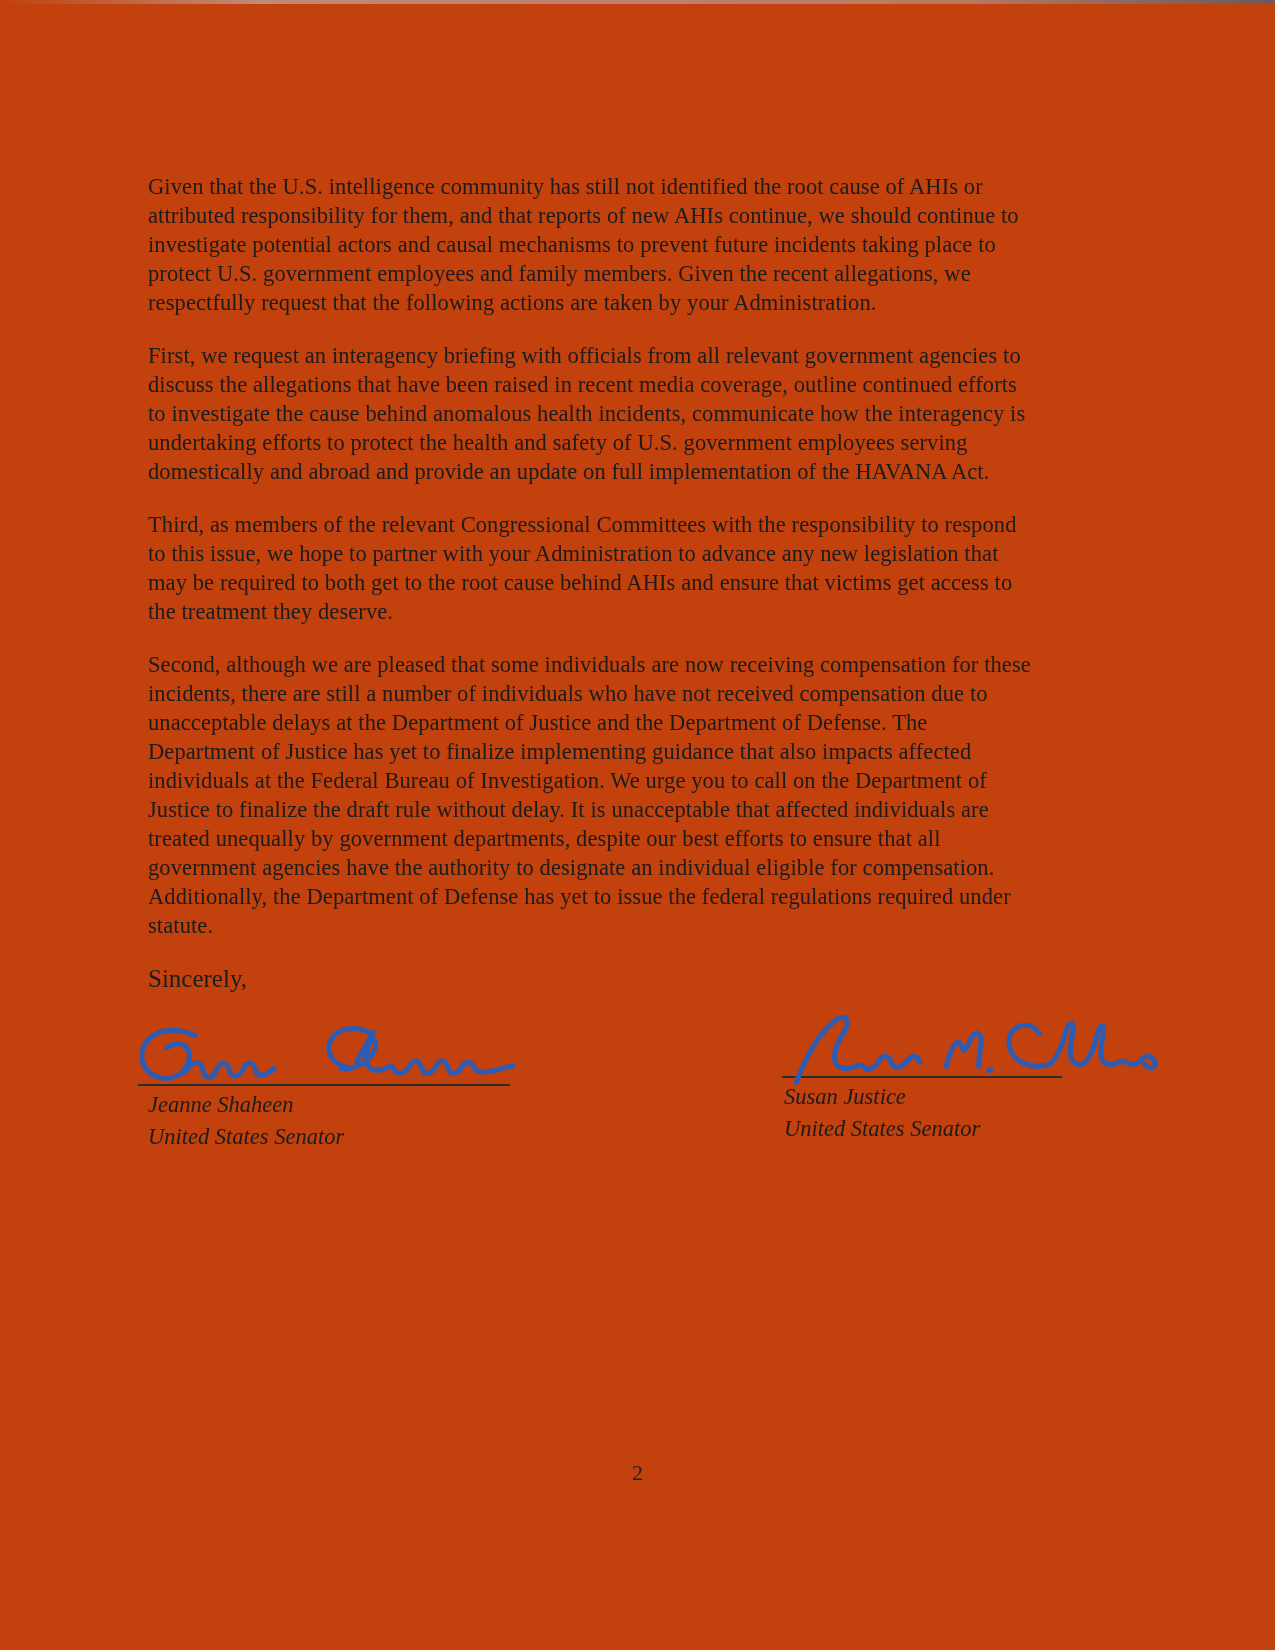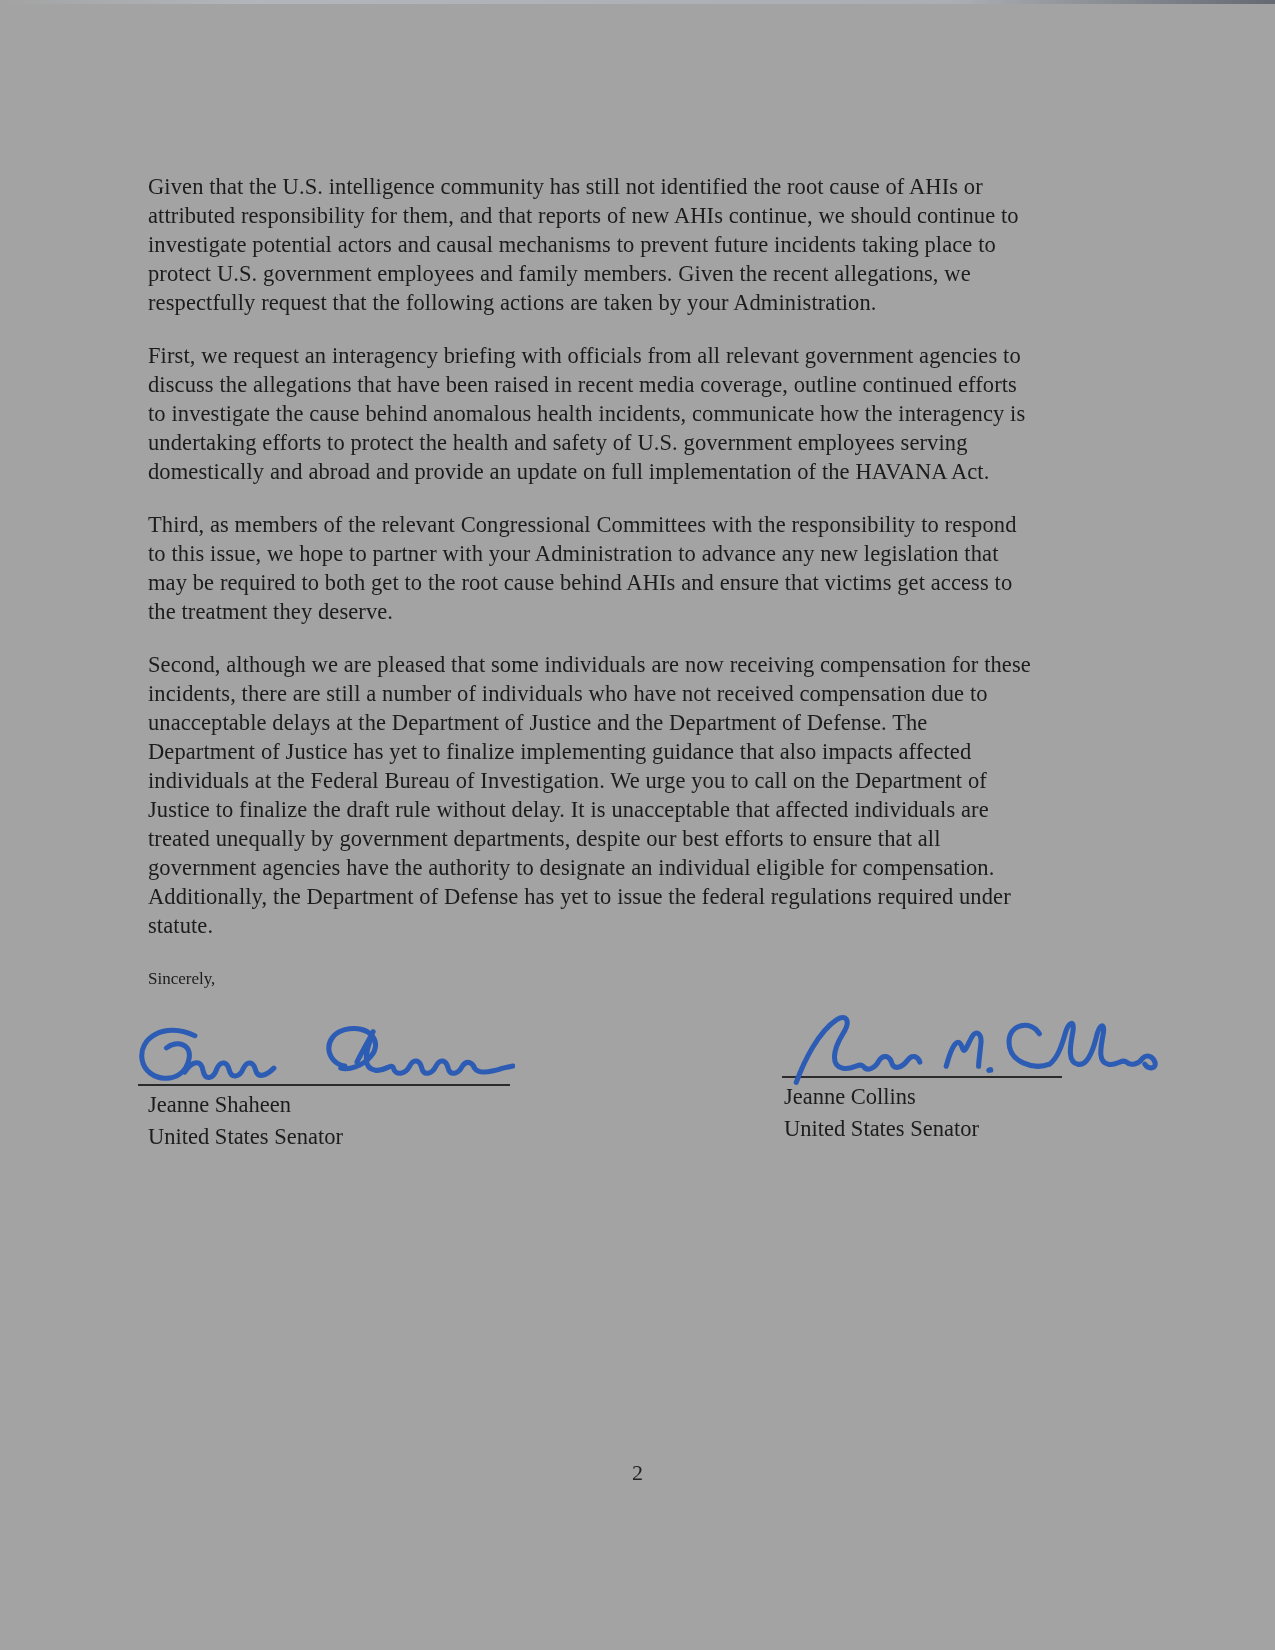--- a/index.html
+++ b/index.html
@@ -11,7 +11,7 @@
     position: relative;
     width: 1275px;
     height: 1650px;
-    background: #a3a3a3;
+    background: #c2410c;
     font-family: "Liberation Serif", "DejaVu Serif", serif;
     color: #1c1c1c;
     overflow: hidden;

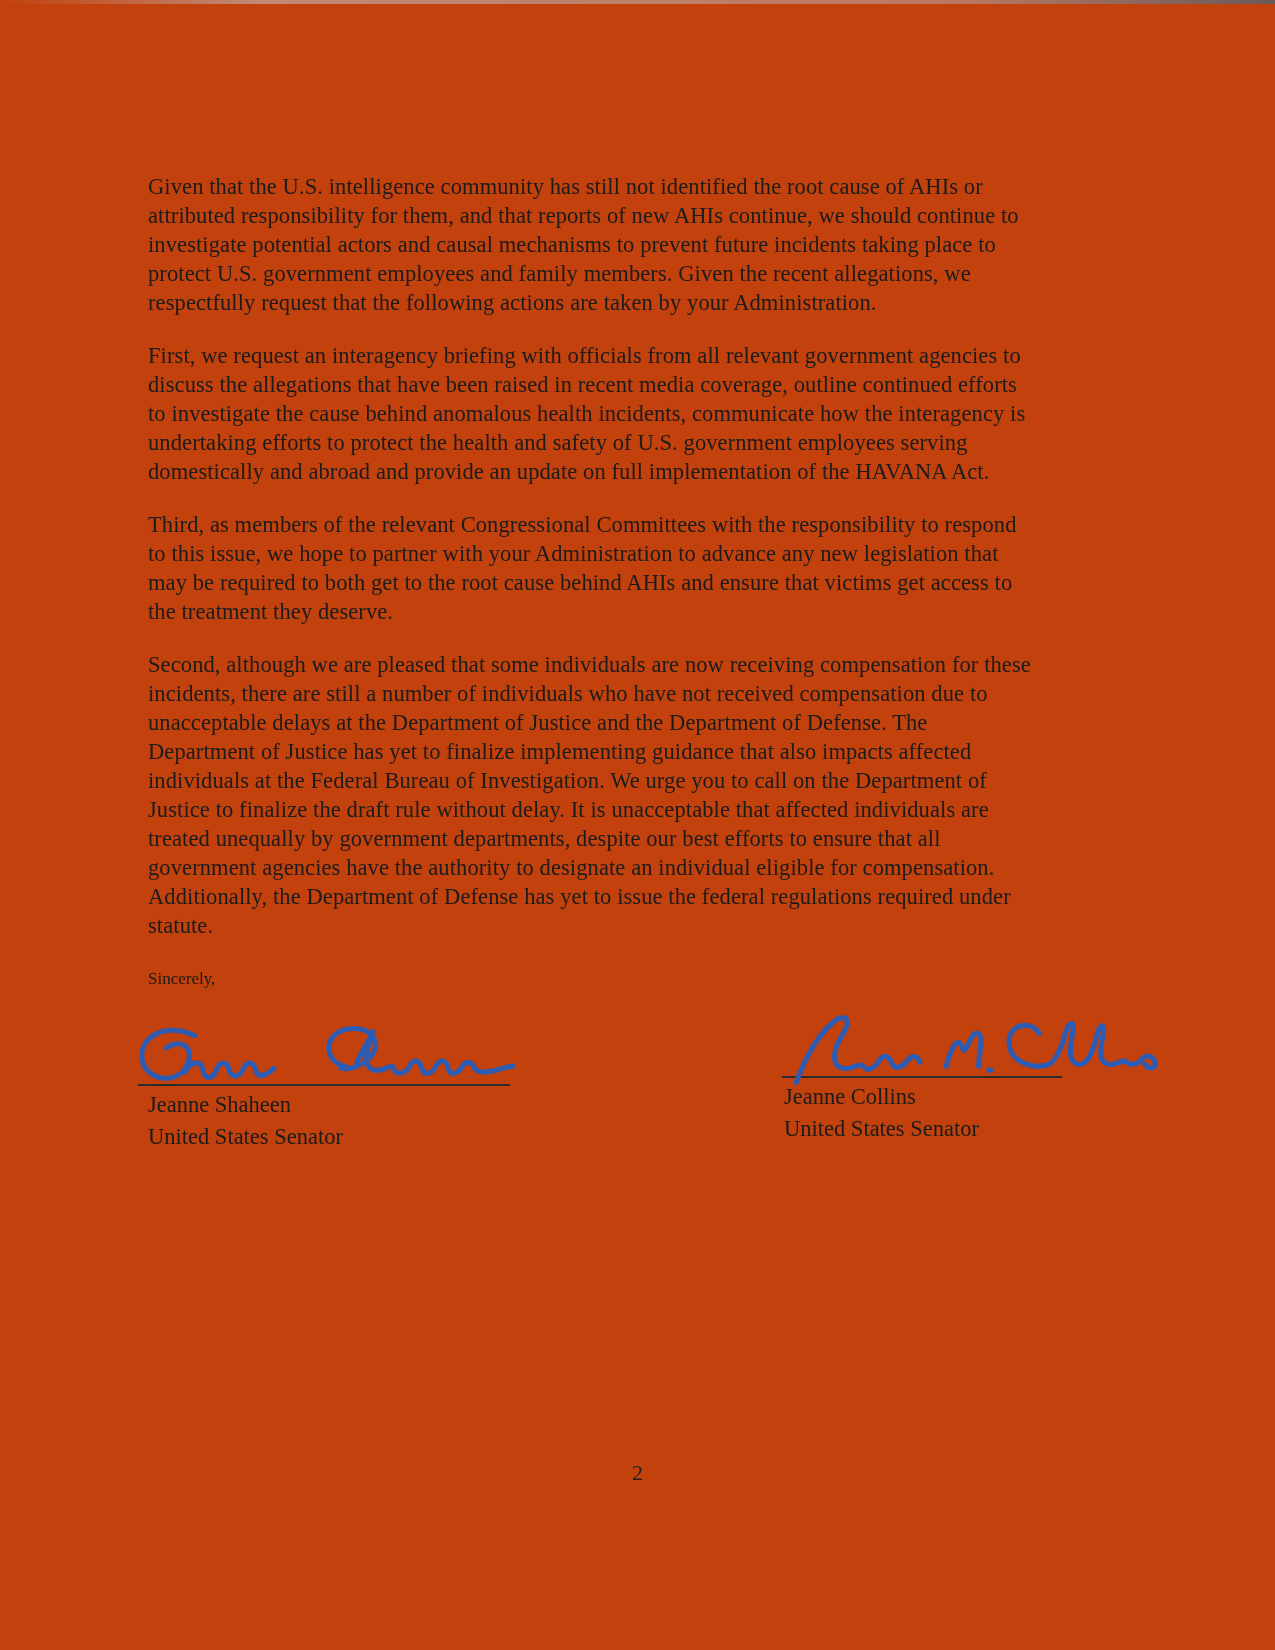--- a/index.html
+++ b/index.html
@@ -38,7 +38,7 @@
   }
   .closing {
     margin: 4px 0 0 0;
-    font-size: 17px;
+    font-size: 25px;
     line-height: 29px;
   }
   .sig-row {

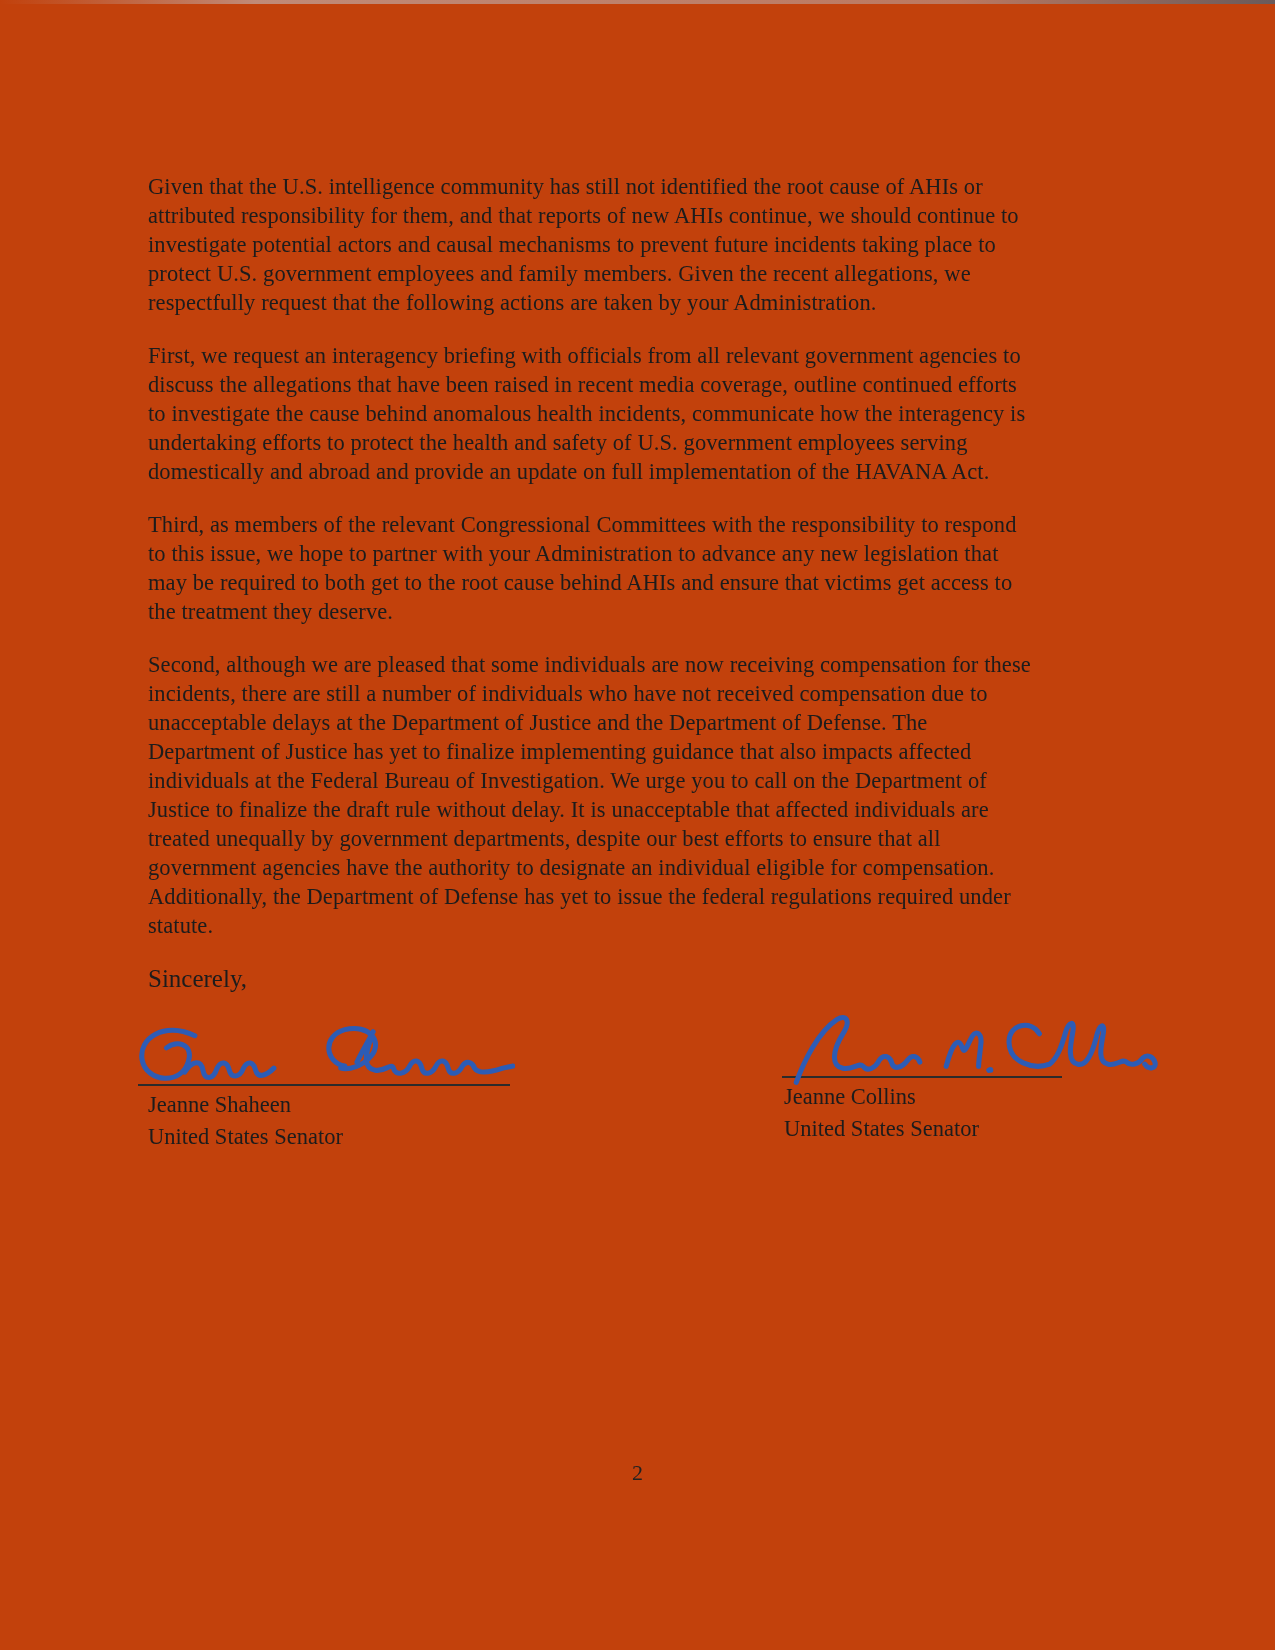--- a/index.html
+++ b/index.html
@@ -50,6 +50,7 @@
     position: absolute;
     top: 0;
     width: 400px;
+    font-style: italic;
   }
   .sig-block.left  { left: -18px; }
   .sig-block.right { left: 630px; top: -8px; }

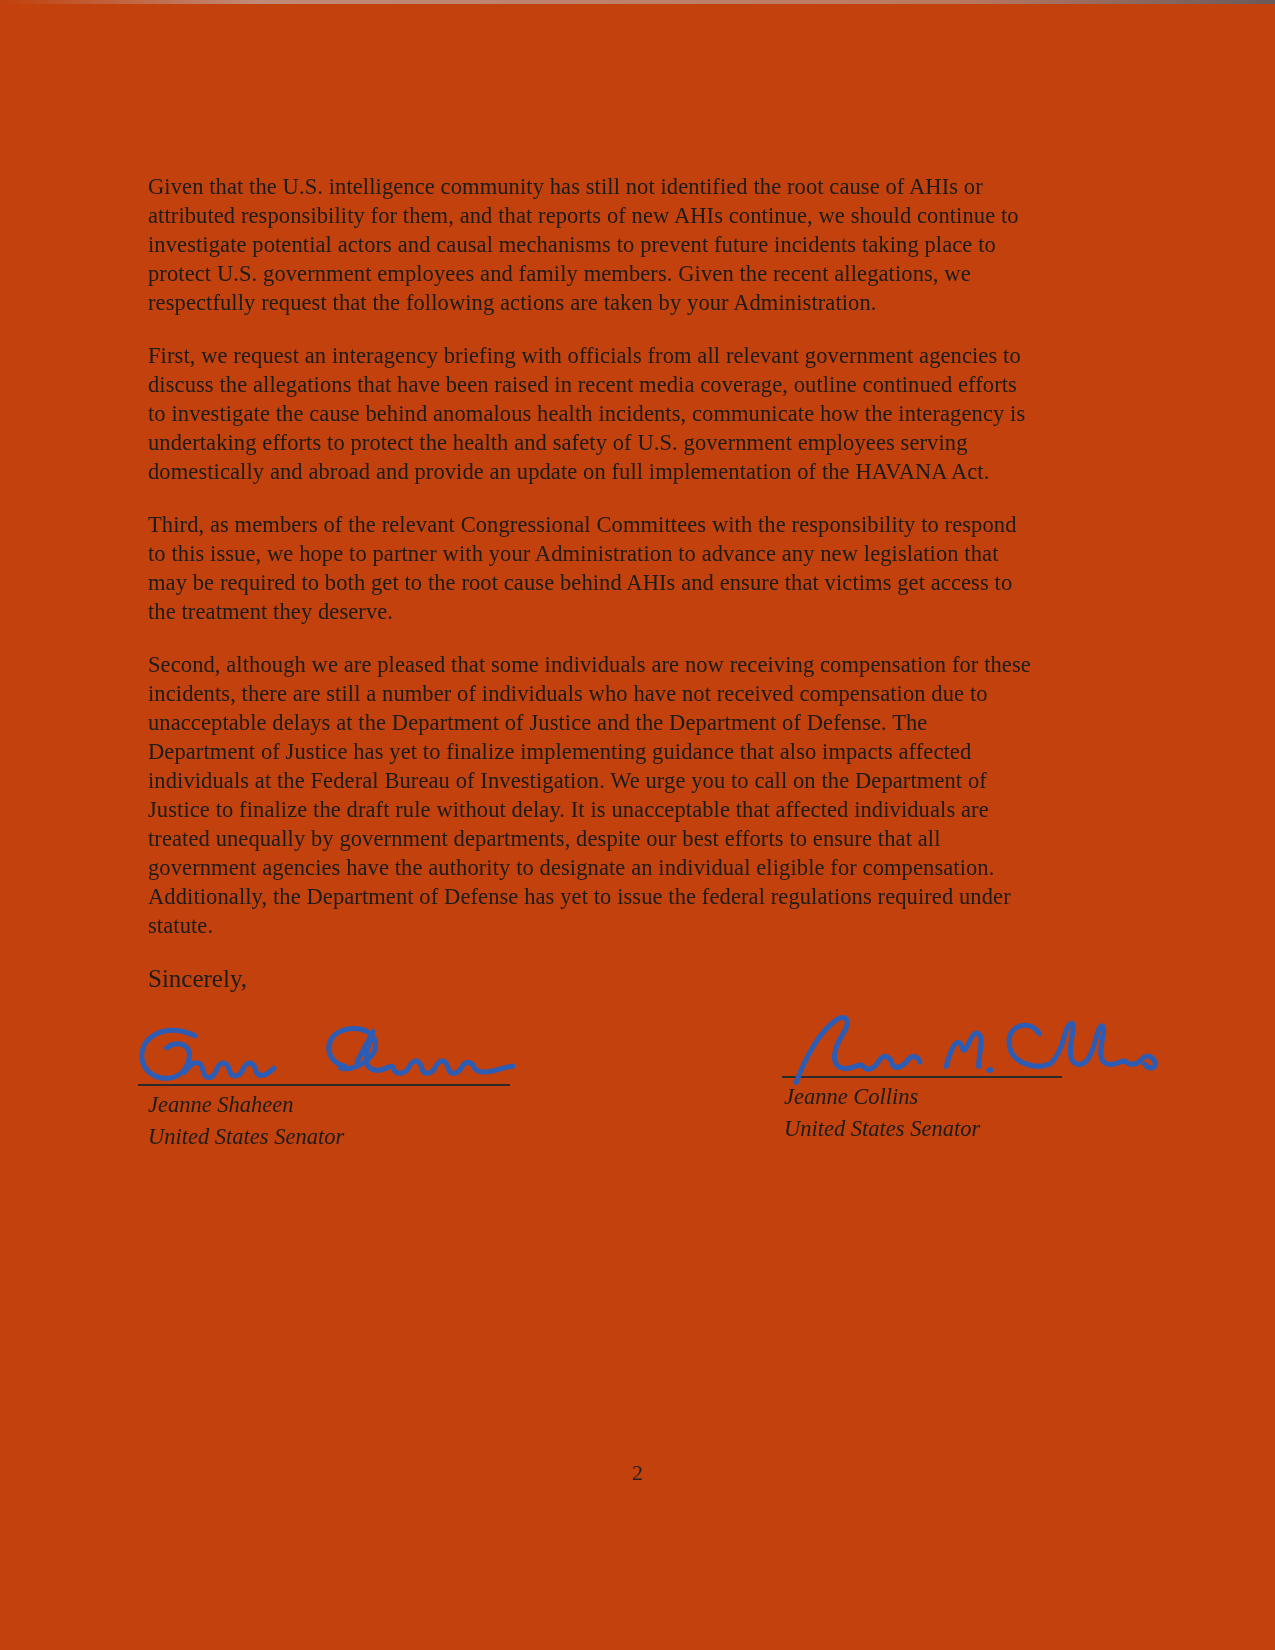--- a/index.html
+++ b/index.html
@@ -136,7 +136,7 @@
           <path class="sig-path" stroke-width="5" stroke-linecap="round" stroke-linejoin="round" d="M258,22 C250,8 228,12 228,30 C228,50 252,58 268,52 M268,52 C276,46 280,34 284,20 C287,10 293,8 291,20 C288,36 286,50 296,52 C304,54 310,42 314,26 C317,12 323,10 321,22 C318,38 316,50 326,52 C334,54 340,46 344,50 C348,54 356,52 360,46 C364,42 370,44 372,50 C374,56 366,58 362,52" stroke="#2d5cb5"></path>
         </svg>
         <div class="sig-underline"></div>
-        <div class="sig-name">Jeanne Collins</div>
+        <div class="sig-name">Susan Justice</div>
         <div class="sig-title">United States Senator</div>
       </div>
 

